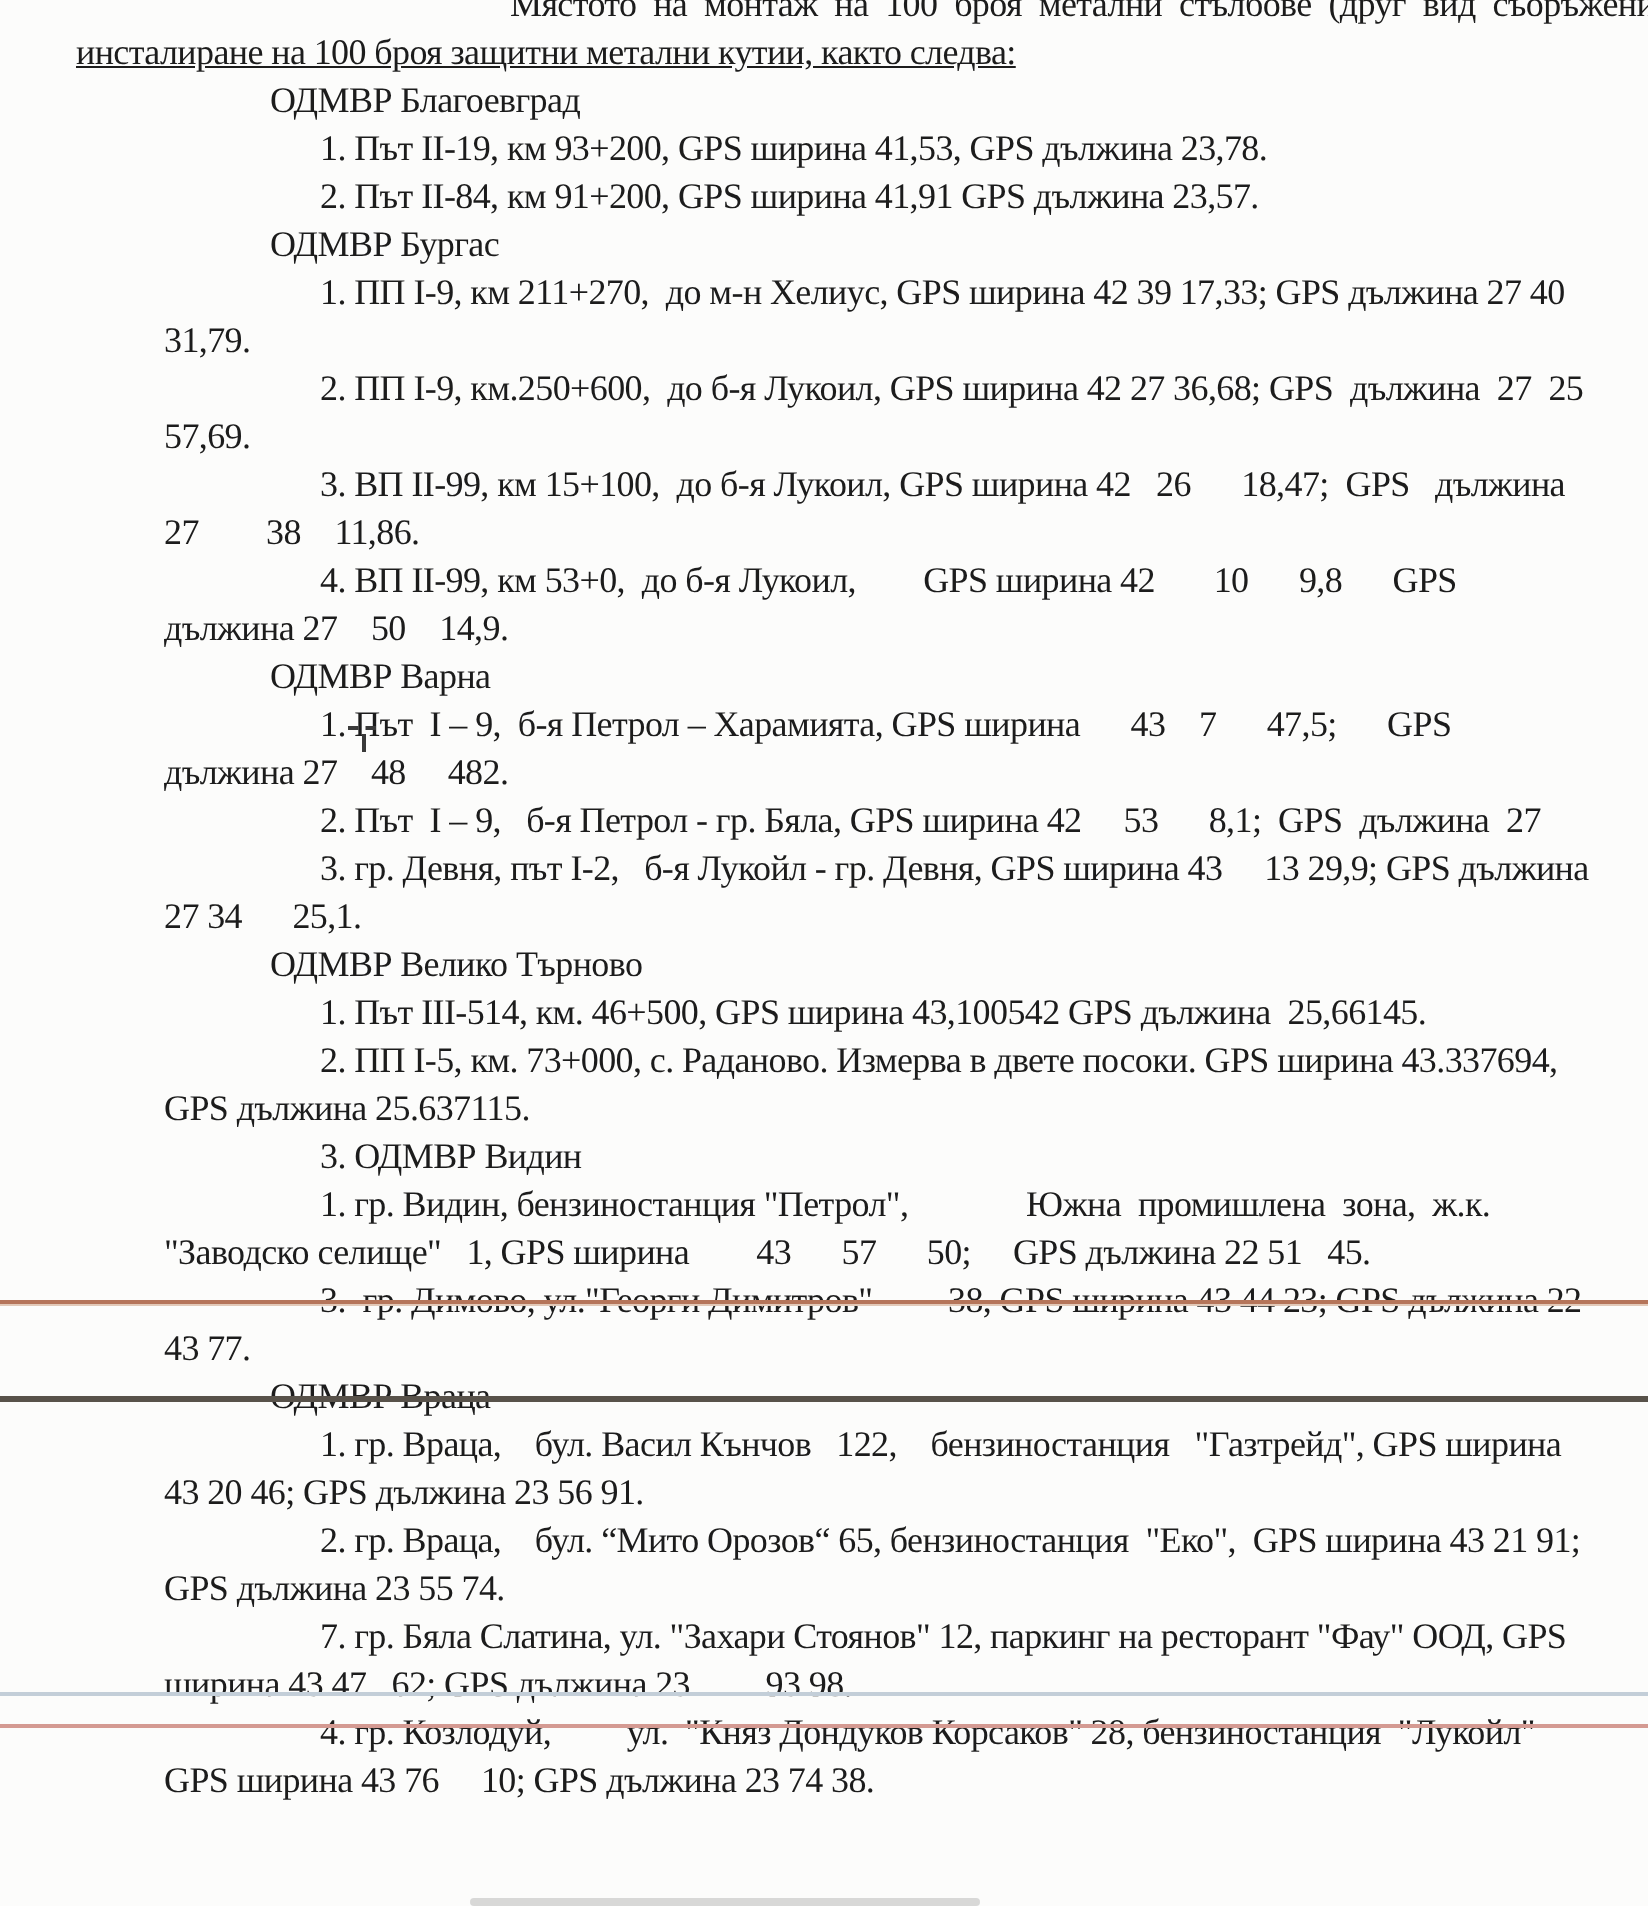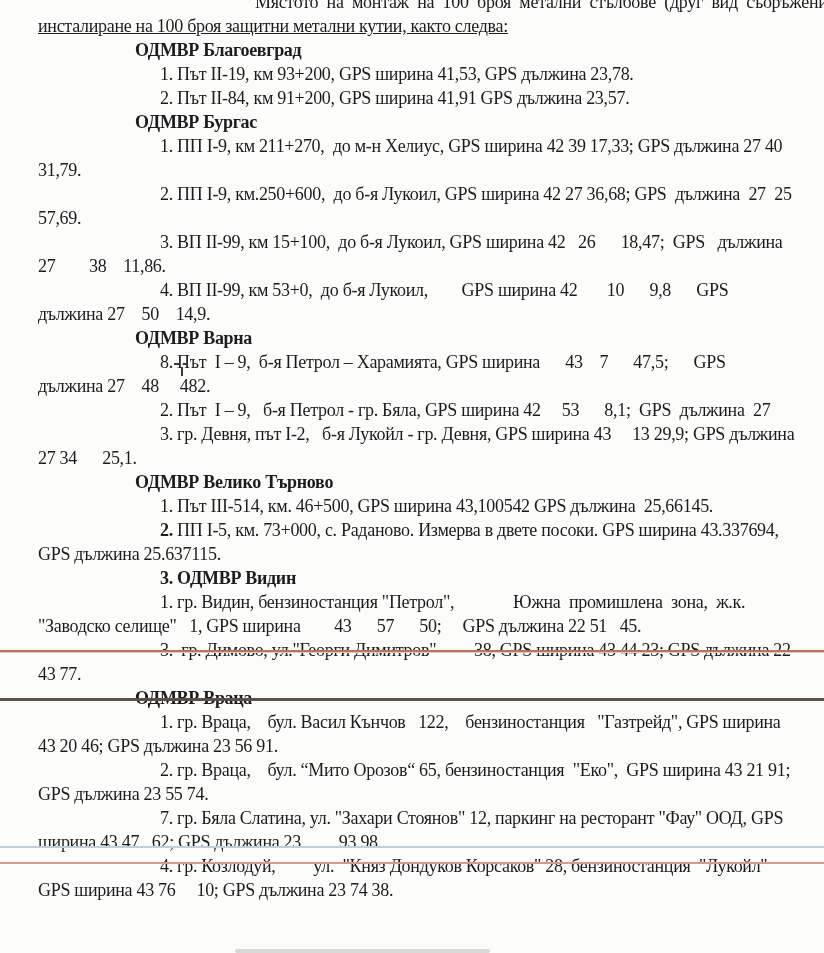--- a/index.html
+++ b/index.html
@@ -30,7 +30,7 @@
   .t-heading{padding-left:97px;font-weight:bold;}
   .t-item{padding-left:122px;}
   .t-cont{padding-left:0;}
-  .bold{font-weight:bold;}
+  .bold{font-weight:normal;}
   .artifact-line{
     position:absolute;
     left:0;width:824px;

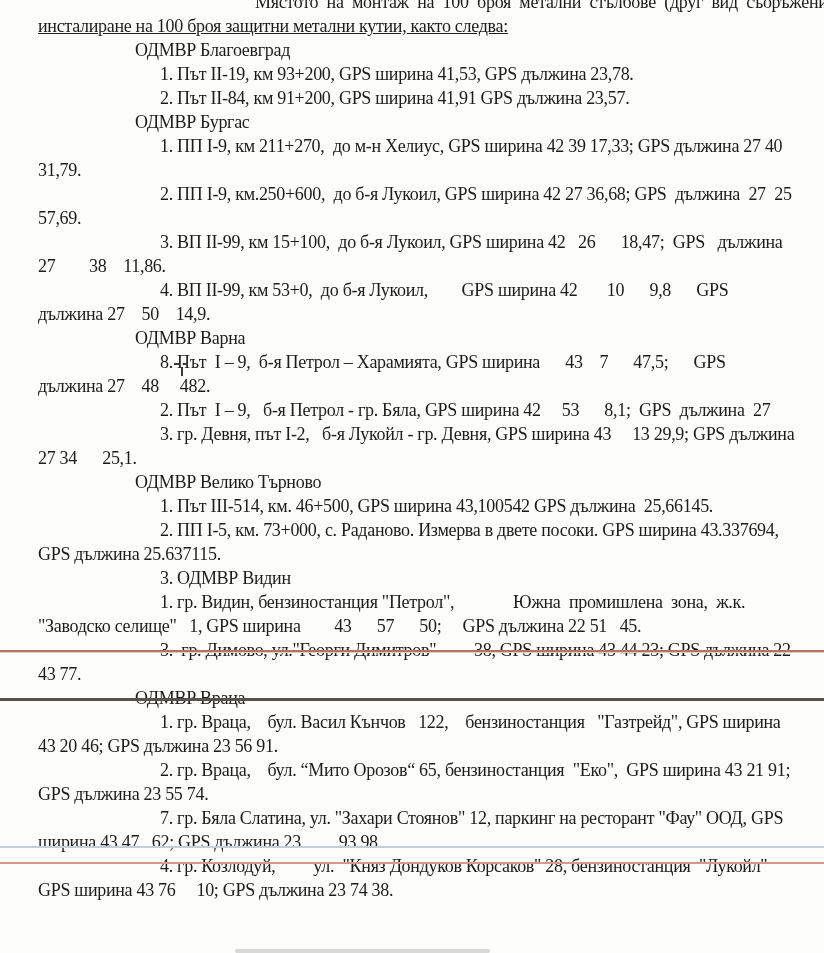--- a/index.html
+++ b/index.html
@@ -29,7 +29,7 @@
   .t-intro{padding-left:0;text-decoration:underline;}
   .t-heading{padding-left:97px;font-weight:bold;}
   .t-item{padding-left:122px;}
-  .t-cont{padding-left:0;}
+  .t-cont{padding-left:0;margin-left:44px;}
   .bold{font-weight:normal;}
   .artifact-line{
     position:absolute;

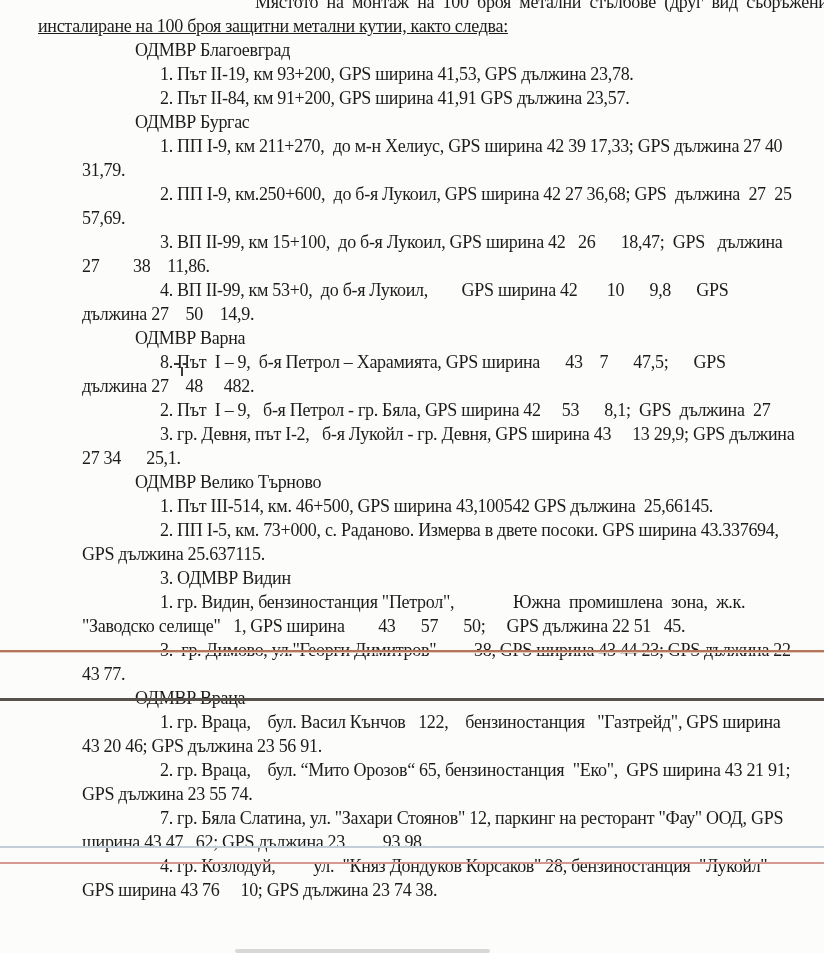--- a/index.html
+++ b/index.html
@@ -69,7 +69,7 @@
       <div class="line t-item">4. ВП II-99, км 53+0,  до б-я Лукоил,        GPS ширина 42       10      9,8      GPS</div>
       <div class="line t-cont">дължина 27    50    14,9.</div>
       <div class="line t-heading bold">ОДМВР Варна</div>
-      <div class="line t-item">8. Път  I – 9,  б-я Петрол – Харамията, GPS ширина      43    7      47,5;      GPS</div>
+      <div class="line t-item">1. Път  I – 9,  б-я Петрол – Харамията, GPS ширина      43    7      47,5;      GPS</div>
       <div class="line t-cont">дължина 27    48     482.</div>
       <div class="line t-item">2. Път  I – 9,   б-я Петрол - гр. Бяла, GPS ширина 42     53      8,1;  GPS  дължина  27</div>
       <div class="line t-item">3. гр. Девня, път I-2,   б-я Лукойл - гр. Девня, GPS ширина 43     13 29,9; GPS дължина</div>

